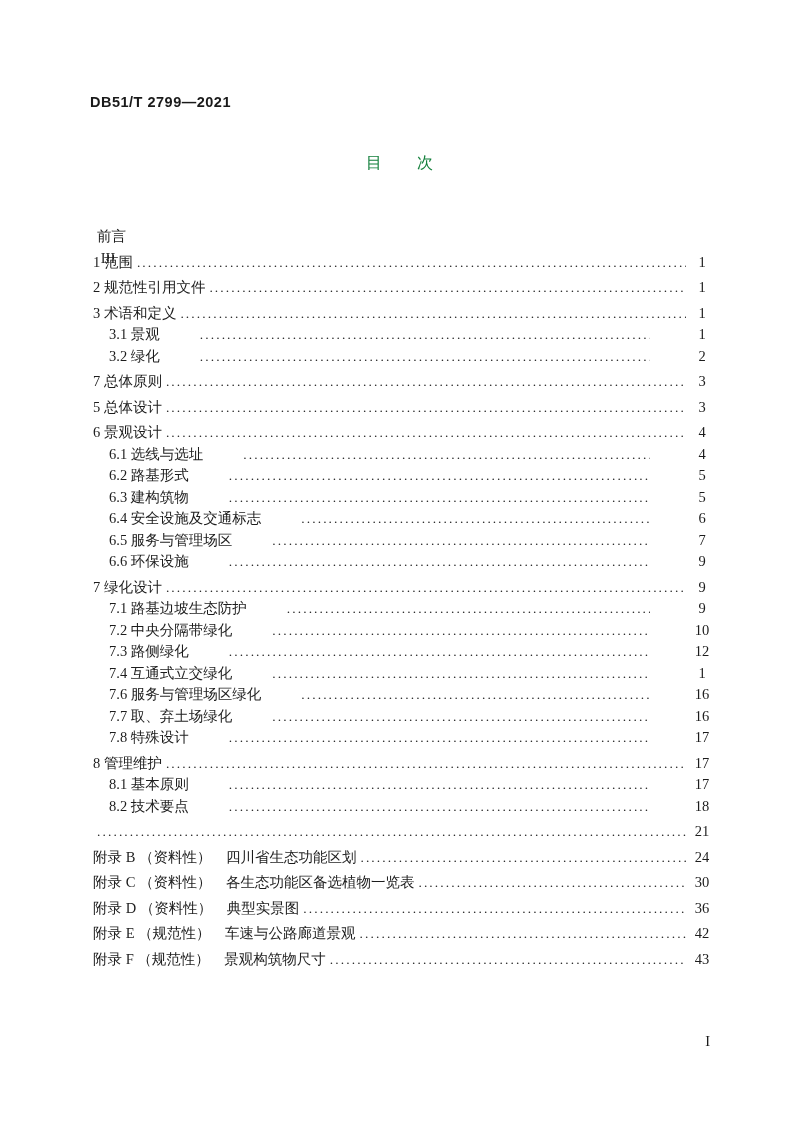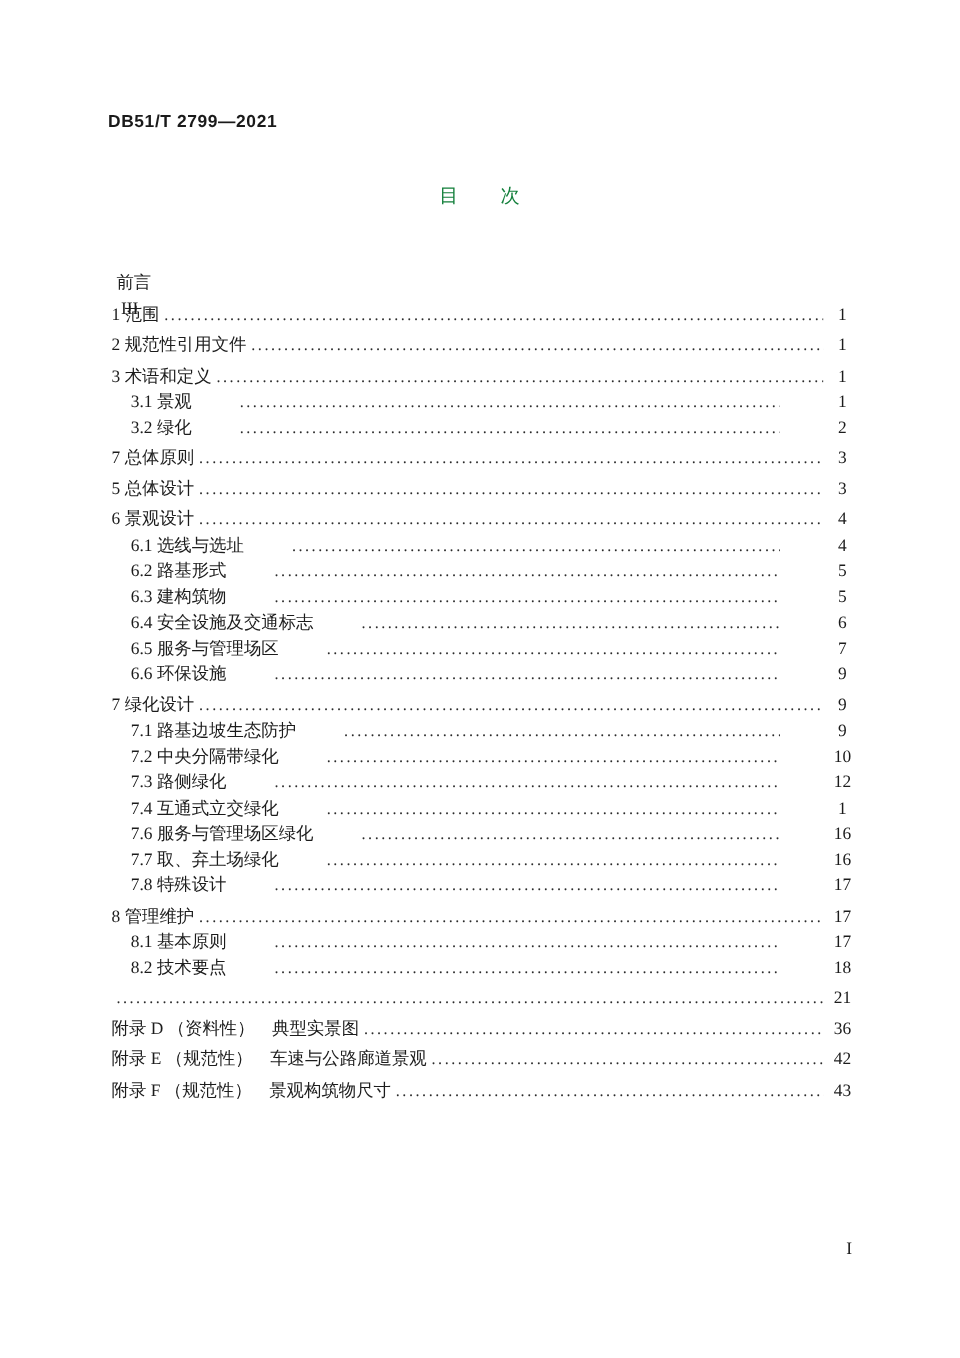--- a/index.html
+++ b/index.html
@@ -259,6 +259,11 @@
     <span class="toc-page">21</span>
   </div>
 
+  <div class="toc-row l0">
+    <span class="toc-label">附录 B （资料性）　四川省生态功能区划</span>
+    <span class="toc-leader"></span>
+    <span class="toc-page">24</span>
+  </div>
 
 
   <div class="toc-row l0">

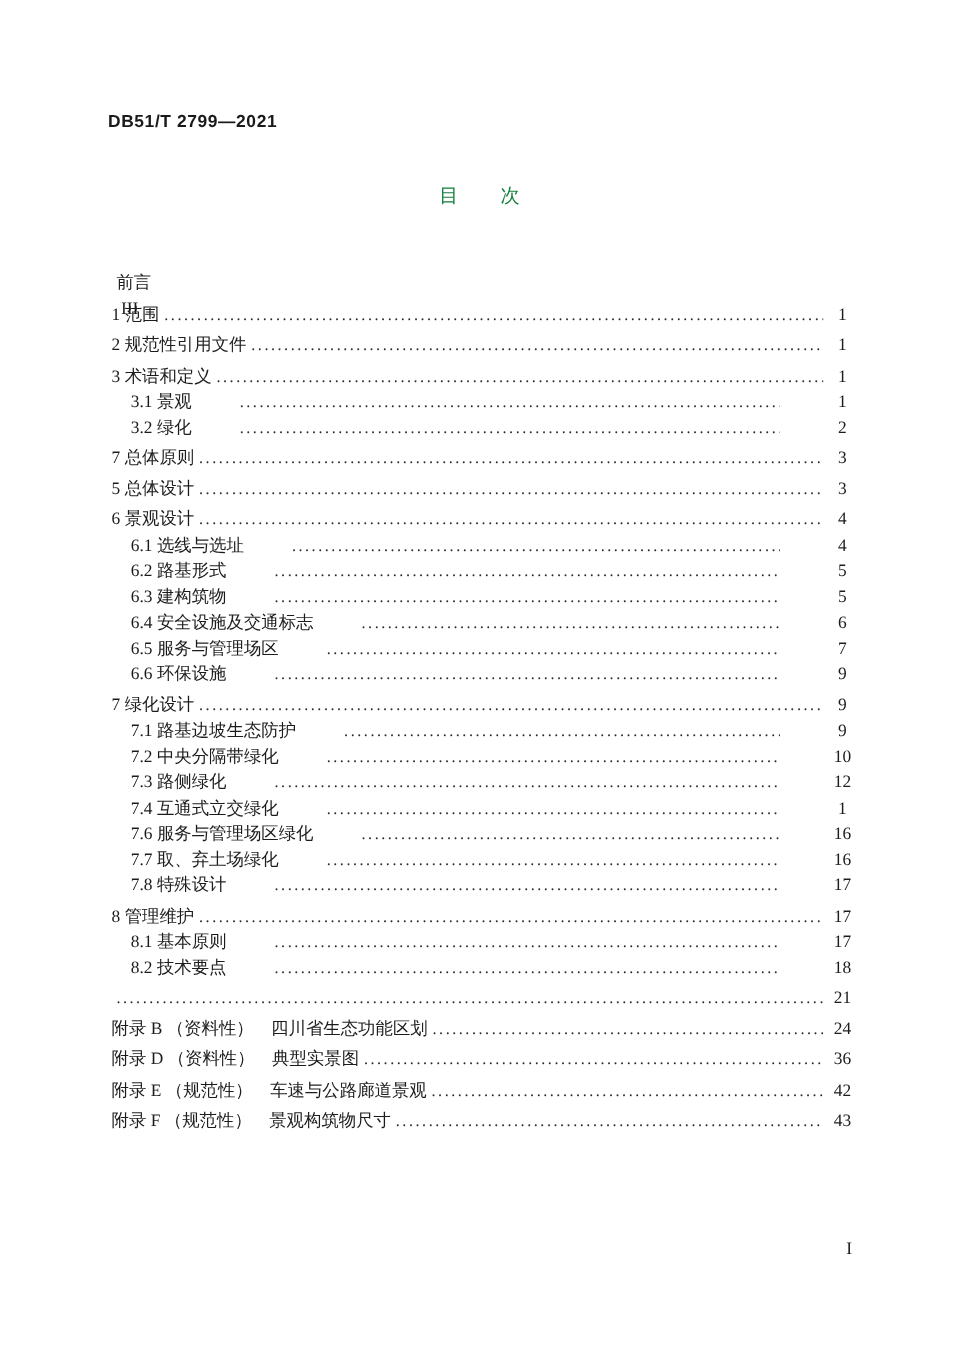--- a/index.html
+++ b/index.html
@@ -265,6 +265,11 @@
     <span class="toc-page">24</span>
   </div>
 
+  <div class="toc-row l0">
+    <span class="toc-label">附录 C （资料性）　各生态功能区备选植物一览表</span>
+    <span class="toc-leader"></span>
+    <span class="toc-page">30</span>
+  </div>
 
   <div class="toc-row l0">
     <span class="toc-label">附录 D （资料性）　典型实景图</span>

